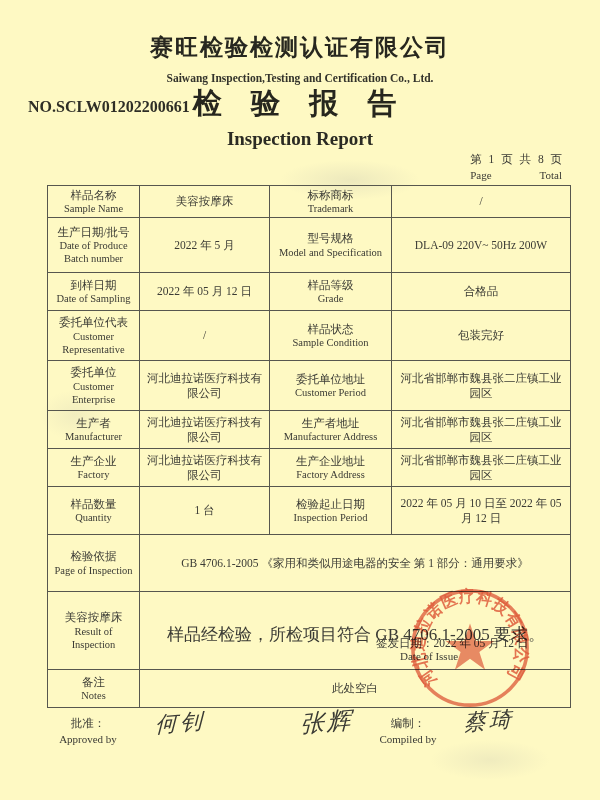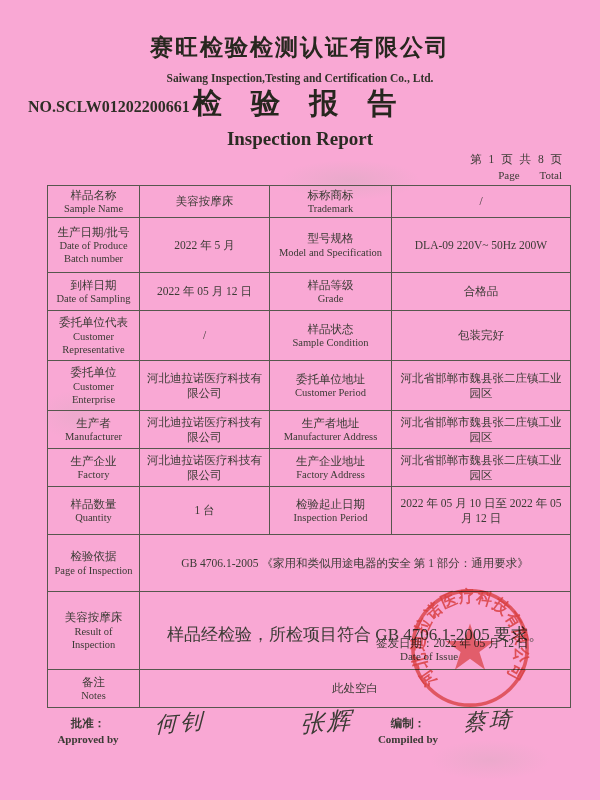--- a/index.html
+++ b/index.html
@@ -11,7 +11,7 @@
     position:relative;
     width:600px;height:800px;
     margin:0 auto;
-    background:#f9a8d4;
+    background:#fef9c3;
     color:#3b3b35;
     overflow:hidden;
   }

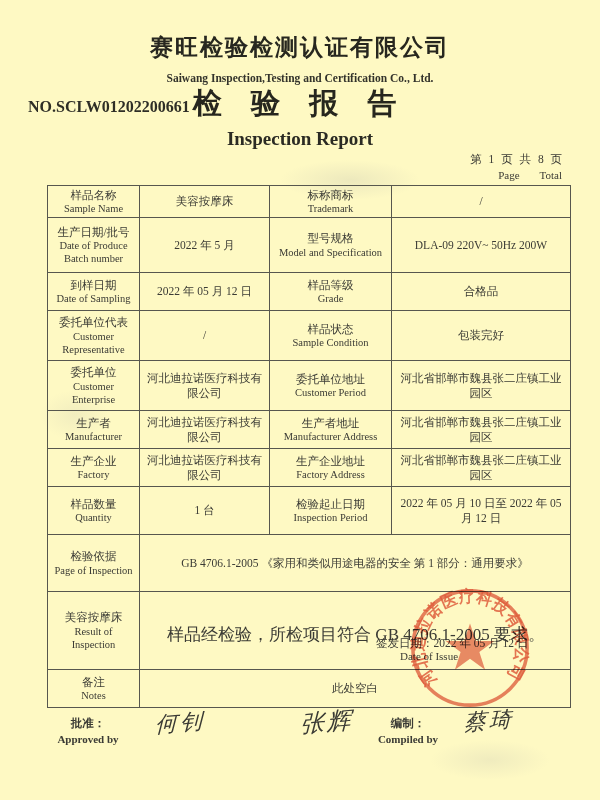--- a/index.html
+++ b/index.html
@@ -36,7 +36,7 @@
     text-align:center;font-size:19px;font-weight:bold;color:#2b2b23;}
   .page-info{position:absolute;top:152px;right:36px;text-align:right;}
   .page-info .cn-line{font-size:11.5px;letter-spacing:2px;}
-  .page-info .en-line{display:flex;justify-content:flex-end;gap:20px;
+  .page-info .en-line{display:flex;justify-content:space-between;gap:20px;
     font-size:11px;margin-top:2px;padding-right:2px;}
 
   

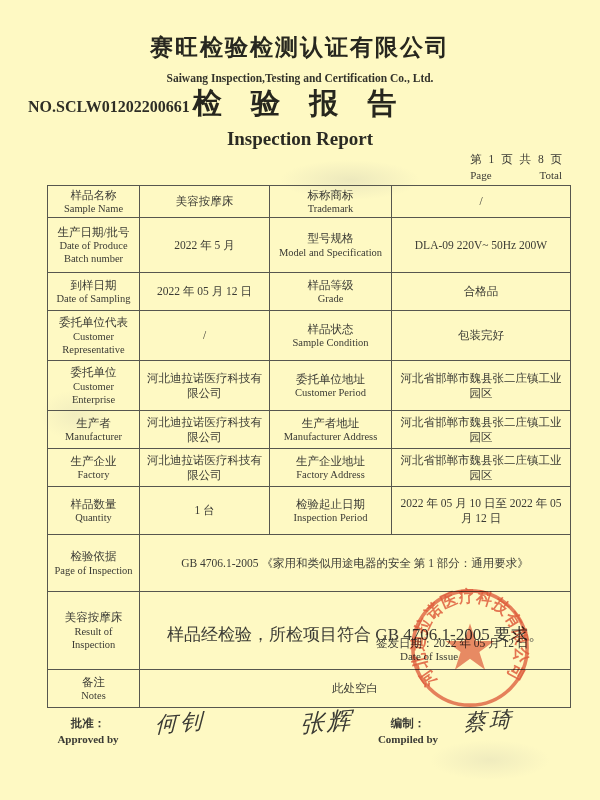--- a/index.html
+++ b/index.html
@@ -62,7 +62,7 @@
   .issue-block .en{font-size:11px;text-align:left;padding-left:24px;}
 
   
-  .sig-label{position:absolute;text-align:center;font-weight:bold;}
+  .sig-label{position:absolute;text-align:center;}
   .sig-label .cn{font-size:11.5px;}
   .sig-label .en{font-size:11px;margin-top:2px;}
   .signature{position:absolute;font-size:22px;font-style:italic;

